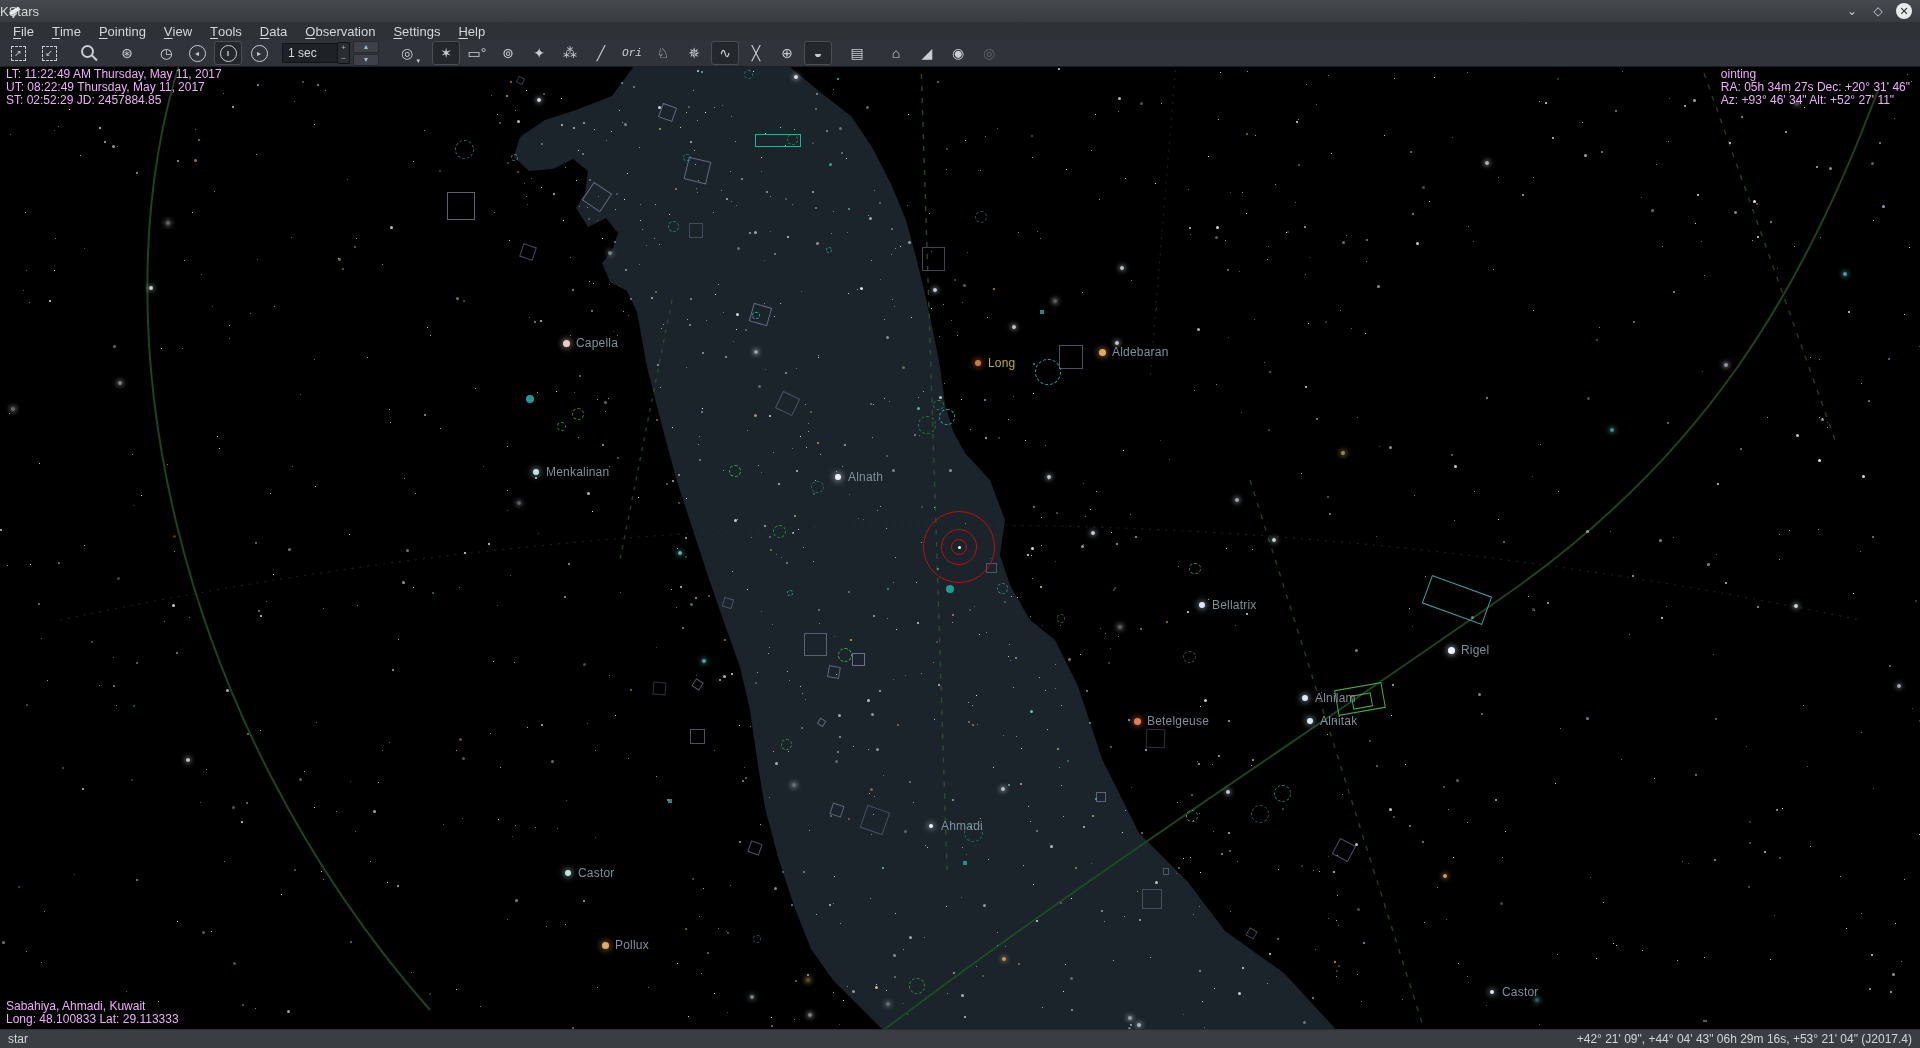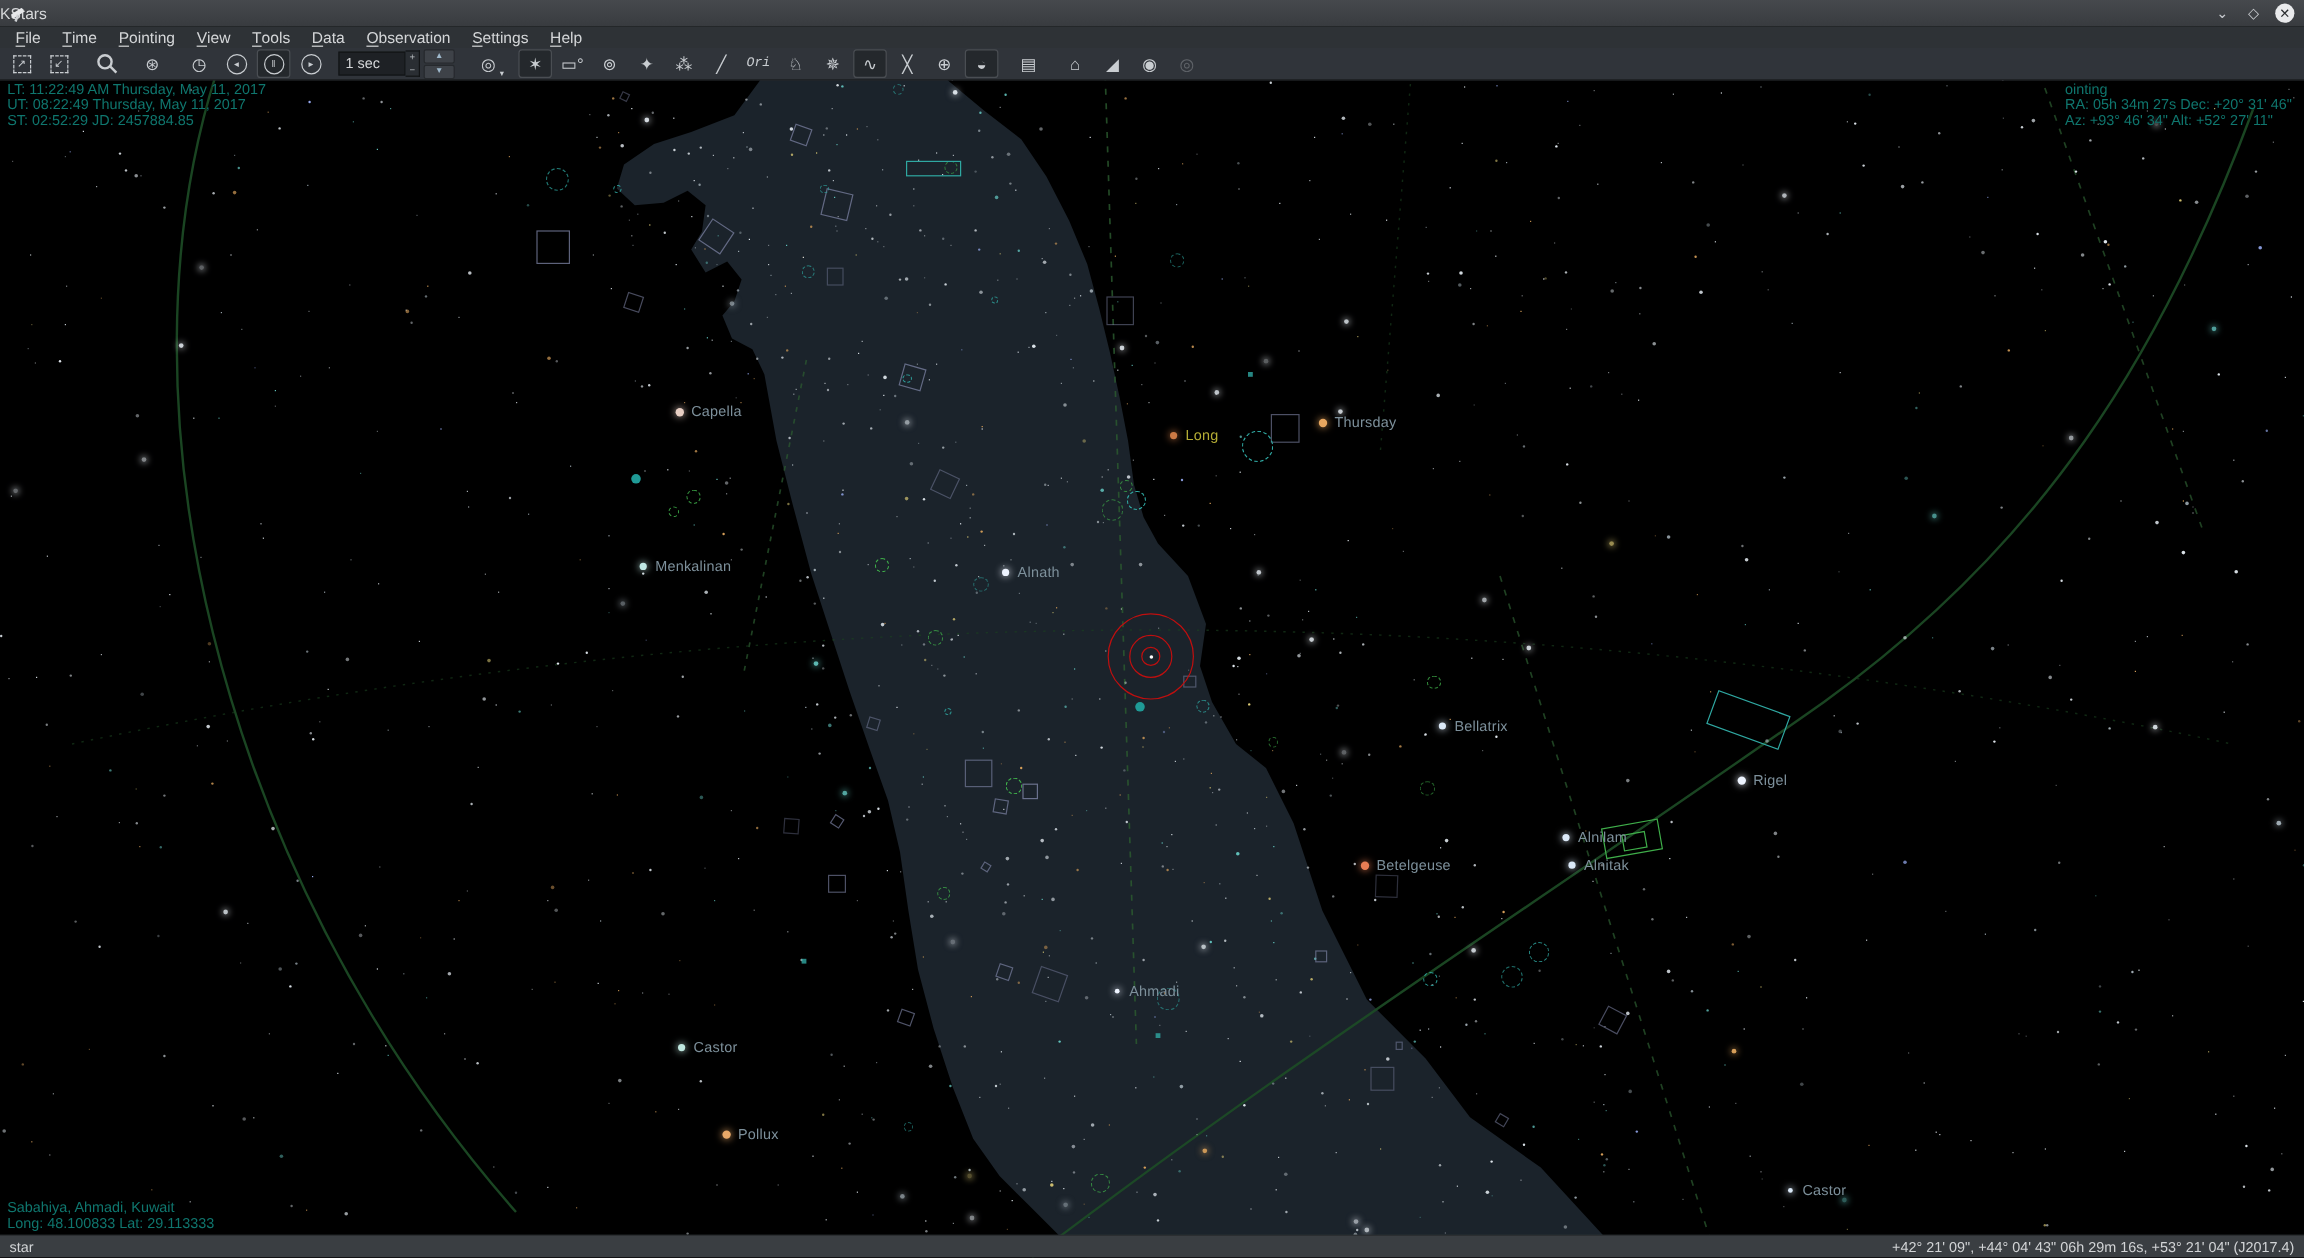--- a/index.html
+++ b/index.html
@@ -15,7 +15,7 @@
   .obj-label.planet{color:#b5ad35;}
   .dso{position:absolute;box-sizing:border-box;}
   .bullseye{position:absolute;border-radius:50%;border:1.6px solid #bf0f0f;transform:translate(-50%,-50%);}
-  .overlay{position:absolute;z-index:3;font-size:12px;line-height:12px;color:#0f766e;text-shadow:0 0 2px #000;}
+  .overlay{position:absolute;z-index:3;font-size:12px;line-height:12px;color:#f0abfc;text-shadow:0 0 2px #000;}
   .overlay div{margin:0 0 1px 0;}
   .time-info{left:6px;top:68px;}
   .focus-info{right:10px;top:68px;text-align:left;}

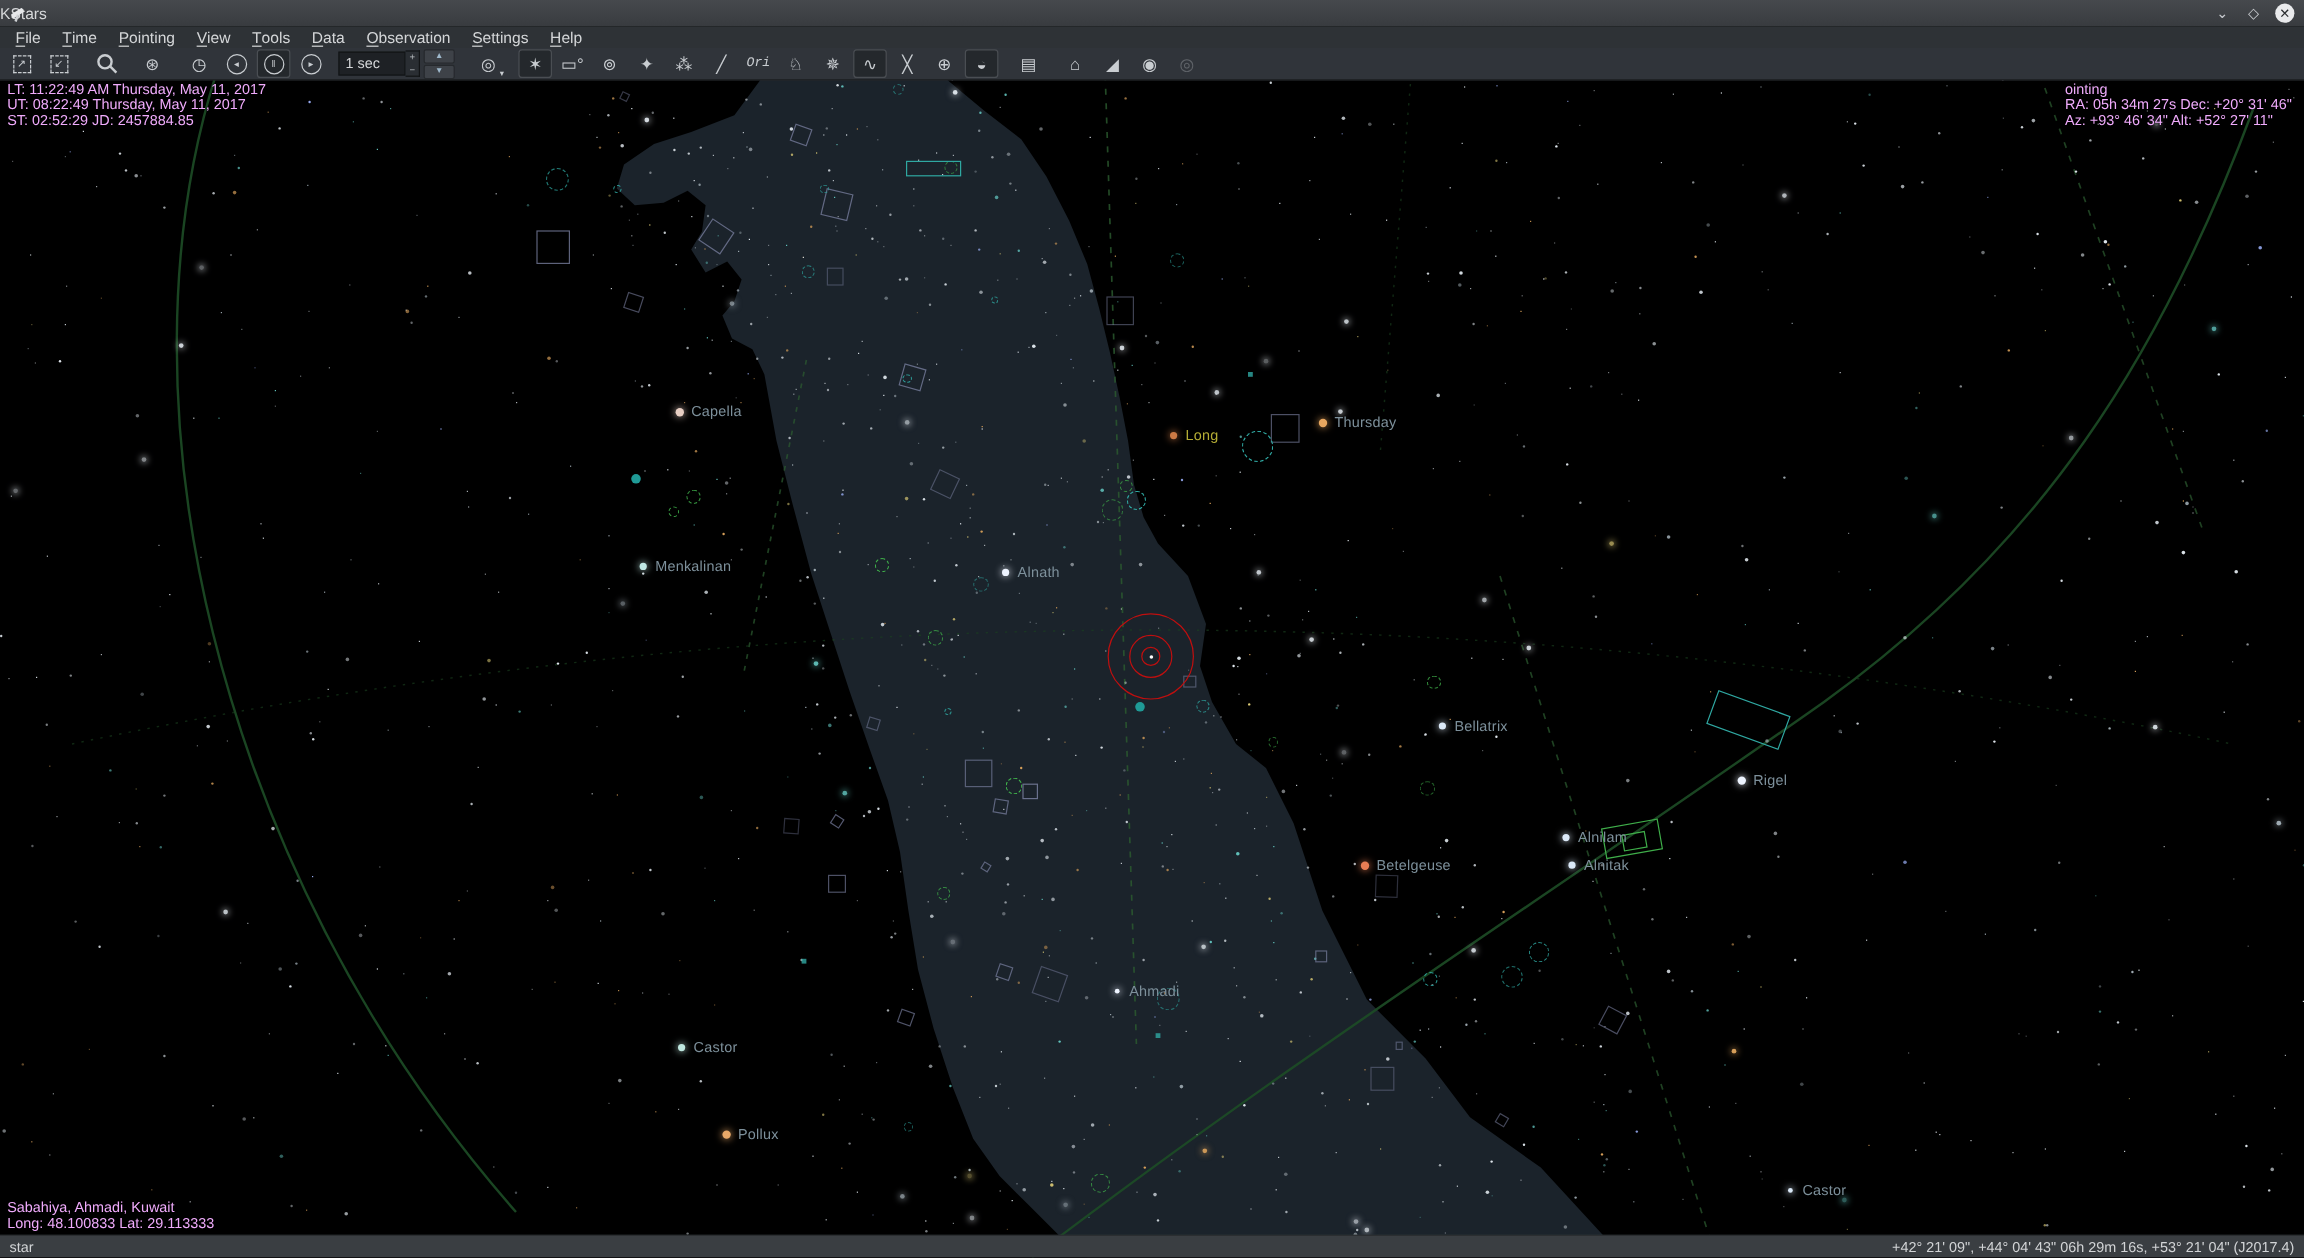--- a/index.html
+++ b/index.html
@@ -1371,7 +1371,7 @@
     <div class="obj-star" style="left: 975px; top: 360px; width: 6px; height: 6px; background: rgb(204, 122, 69); box-shadow: rgba(204, 122, 69, 0.6) 0px 0px 6px 1px;"></div>
     <div class="obj-label planet" style="left: 988px; top: 356px;">Long</div>
     <div class="obj-star" style="left: 1098.5px; top: 348.5px; width: 7px; height: 7px; background: rgb(232, 167, 95); box-shadow: rgba(232, 167, 95, 0.6) 0px 0px 6px 1px;"></div>
-    <div class="obj-label" style="left: 1112px; top: 345px;">Thursday</div>
+    <div class="obj-label" style="left: 1112px; top: 345px;">Aldebaran</div>
     <div class="obj-star" style="left: 1199px; top: 602px; width: 6px; height: 6px; background: rgb(219, 233, 248); box-shadow: rgba(219, 233, 248, 0.6) 0px 0px 6px 1px;"></div>
     <div class="obj-label" style="left: 1212px; top: 598px;">Bellatrix</div>
     <div class="obj-star" style="left: 1447.5px; top: 646.5px; width: 7px; height: 7px; background: rgb(238, 244, 255); box-shadow: rgba(238, 244, 255, 0.6) 0px 0px 6px 1px;"></div>

